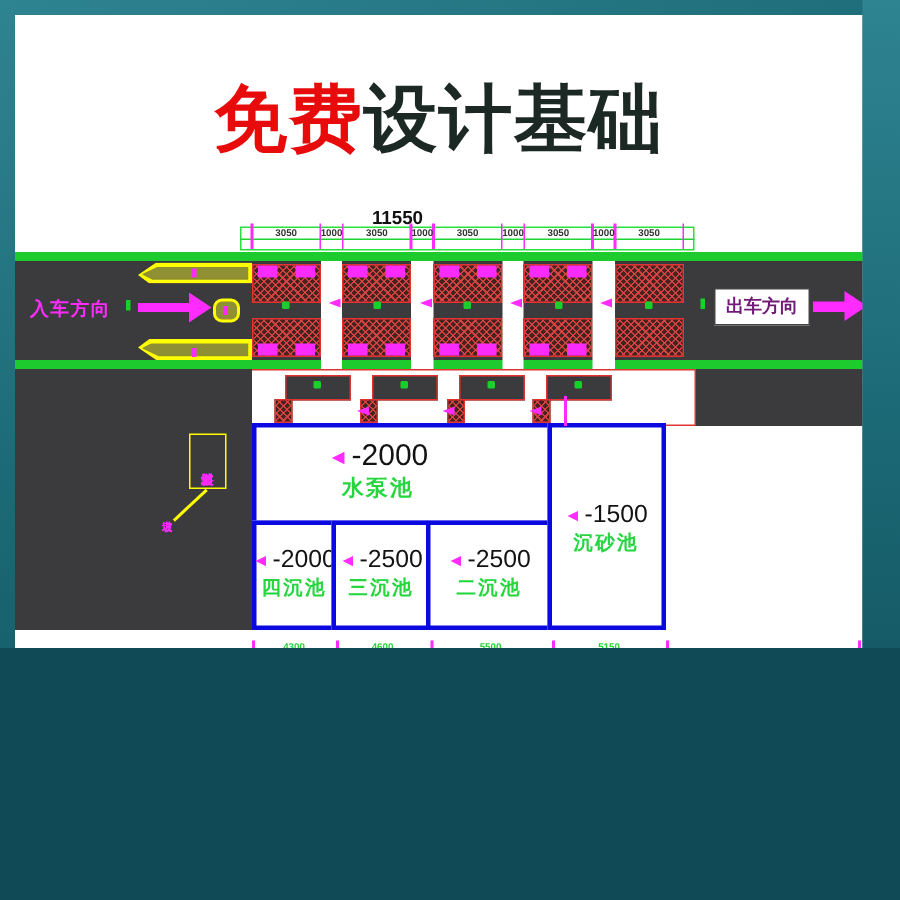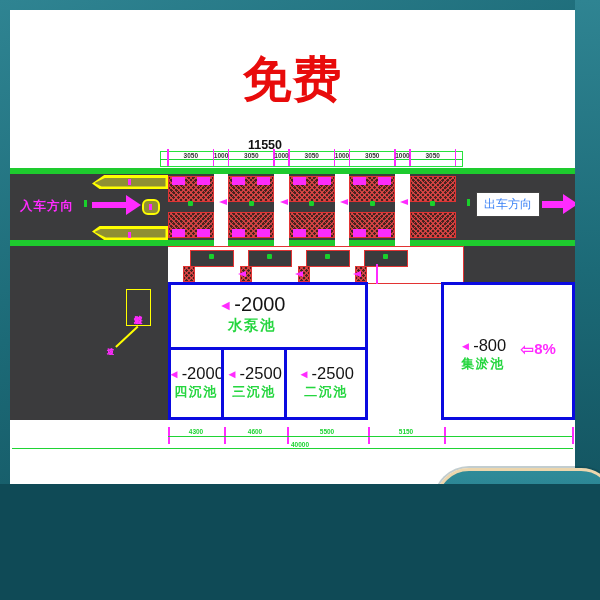--- a/index.html
+++ b/index.html
@@ -4,7 +4,7 @@
 <style>
   *{box-sizing:border-box;margin:0;padding:0}
   html,body{width:600px;height:600px;overflow:hidden;background:#0f4a56}
-  #stage{position:relative;width:600px;height:484px;overflow:hidden;
+  #stage{position:relative;width:600px;height:432px;overflow:hidden;
     background:linear-gradient(155deg,#2f8492 0%,#1c6a77 45%,#0f4a56 100%);
     font-family:"Liberation Sans","DejaVu Sans",sans-serif}
   

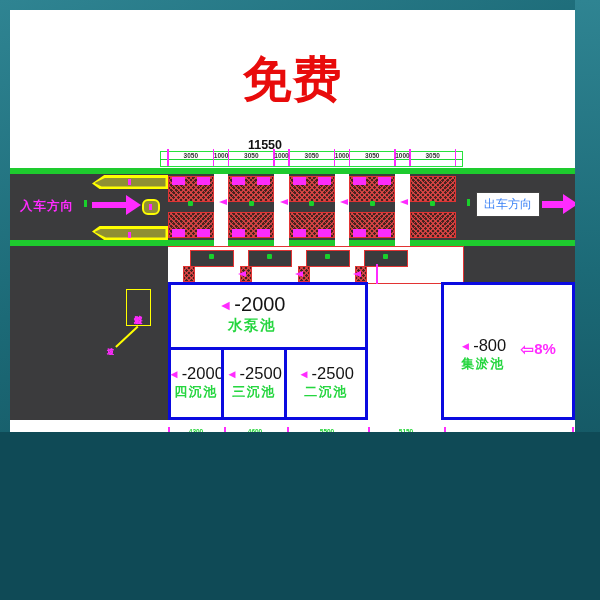--- a/index.html
+++ b/index.html
@@ -97,6 +97,7 @@
 
   <div class="title">
     <span class="red">免费</span>
+      <span class="dark">设计基础</span>
   </div>
 
   <div class="dimtotal">11550</div>

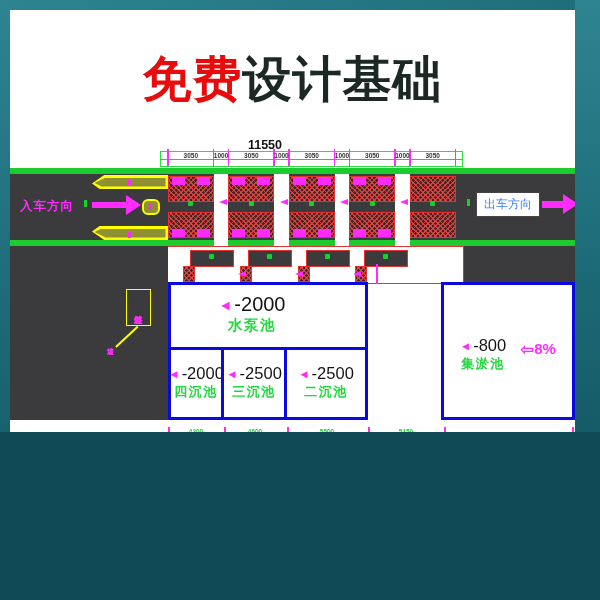--- a/index.html
+++ b/index.html
@@ -51,7 +51,7 @@
   
   .dirtext{position:absolute;color:#ff2bff;font-weight:700;font-size:12.5px;letter-spacing:1px;white-space:nowrap}
   .exitbox{position:absolute;left:476px;top:192px;width:64px;height:25px;background:#fff;border:1.5px solid #444;
-    display:flex;align-items:center;justify-content:center;color:#3b82f6;font-weight:400;font-size:12px;white-space:nowrap}
+    display:flex;align-items:center;justify-content:center;color:#701a75;font-weight:700;font-size:12px;white-space:nowrap}
   .arr-shaft{position:absolute;background:#ff2bff}
   .arr-head{position:absolute;width:0;height:0;border:10.5px solid transparent;border-left:15px solid #ff2bff}
   

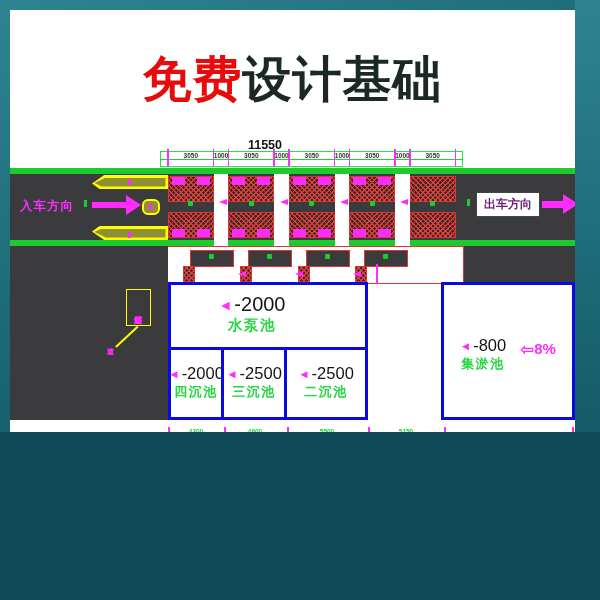--- a/index.html
+++ b/index.html
@@ -159,6 +159,12 @@
     <div class="tlabel" style="left:8px;top:15px;width:62px">
       <div class="lvl"><span class="larr">◄</span><span>-2500</span></div>
       <div class="tname">二沉池</div>
+    </div>
+  </div>
+  <div class="tank sm" style="left:365px;top:282px;width:79px;height:138px">
+    <div class="tlabel" style="left:5px;top:50px;width:62px">
+      <div class="lvl"><span class="larr">◄</span><span>-1500</span></div>
+      <div class="tname">沉砂池</div>
     </div>
   </div>
   <div class="tank sm" style="left:441px;top:282px;width:134px;height:138px">

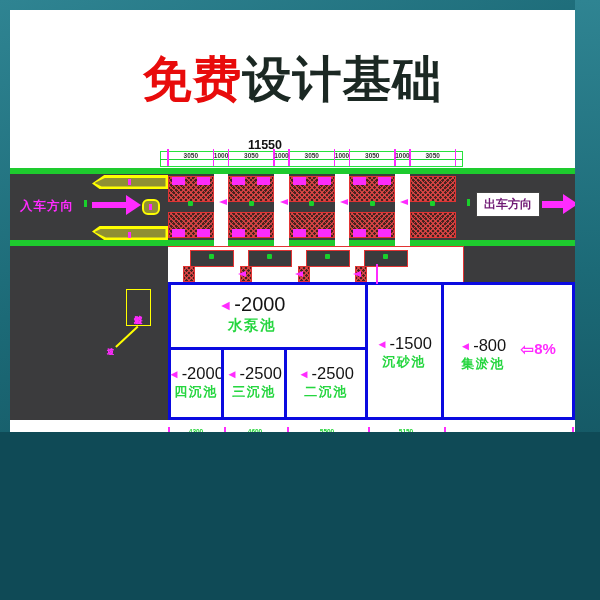--- a/index.html
+++ b/index.html
@@ -166,13 +166,6 @@
       <div class="lvl"><span class="larr">◄</span><span>-1500</span></div>
       <div class="tname">沉砂池</div>
     </div>
-  </div>
-  <div class="tank sm" style="left:441px;top:282px;width:134px;height:138px">
-    <div class="tlabel" style="left:6px;top:52px;width:66px">
-      <div class="lvl"><span class="larr">◄</span><span>-800</span></div>
-      <div class="tname">集淤池</div>
-    </div>
-    <div class="slope" style="left:76px;top:54px"><span class="sarr">⇦</span><span>8%</span></div>
   </div>
 
   <div class="edge-right"></div>

